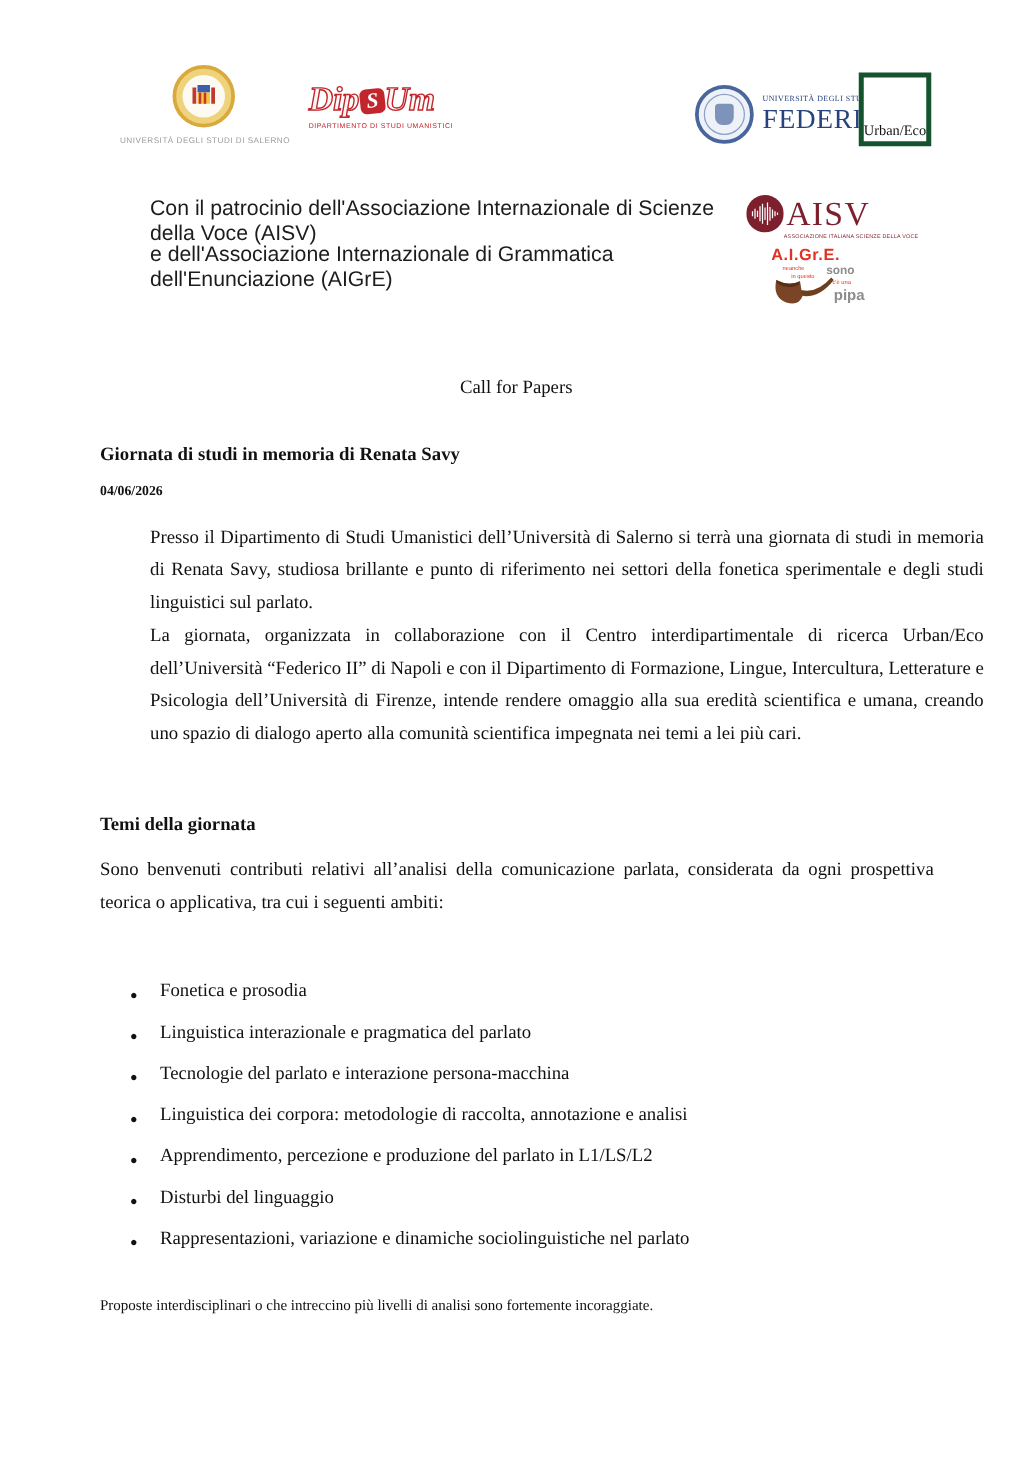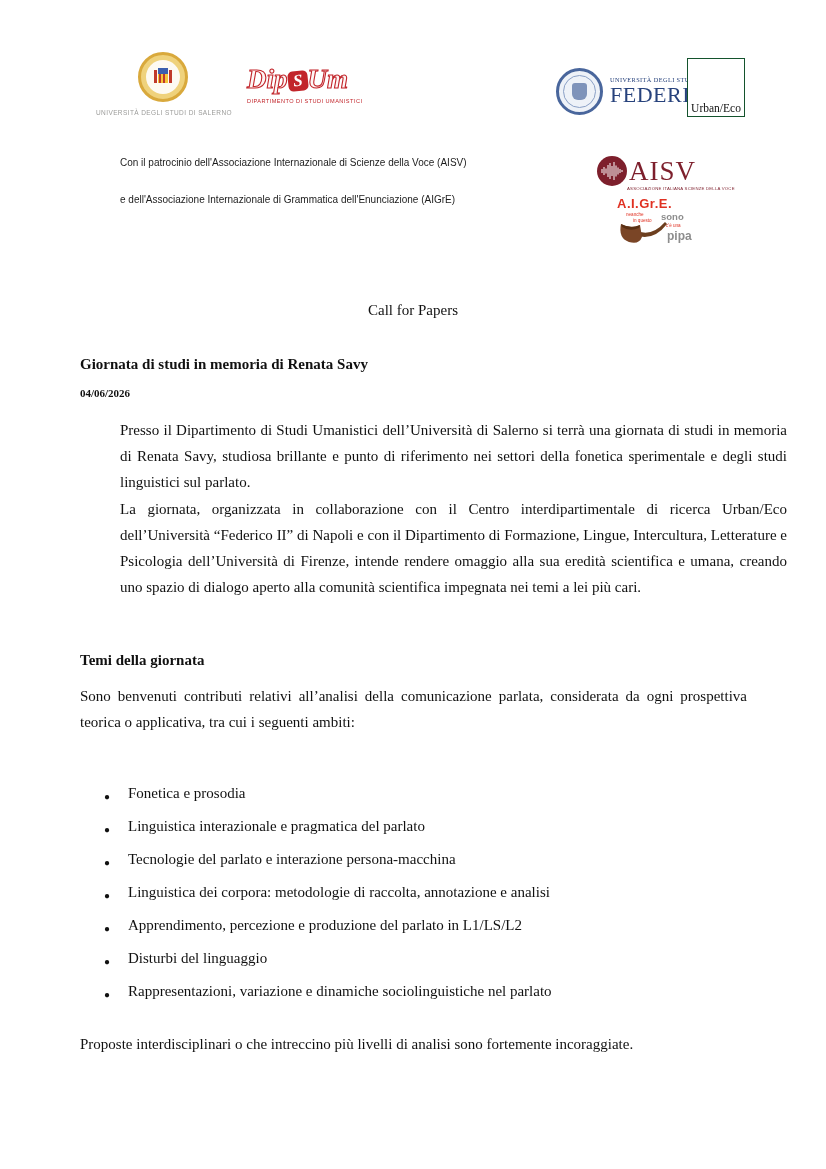--- a/index.html
+++ b/index.html
@@ -30,7 +30,7 @@
   .federico-line1 { font-size:6.3px; letter-spacing:.4px; color:#27427c; font-family:"Liberation Serif", serif; white-space:nowrap; }
   .federico-line2 { font-size:22px; line-height:24px; color:#27427c; font-family:"Liberation Serif", serif; letter-spacing:.5px; white-space:nowrap; }
 
-  .logo-urbaneco { position:absolute; left:687px; top:58px; width:58px; height:59px; border:1px solid #14532d; background:#fff;
+  .logo-urbaneco { position:absolute; left:687px; top:58px; width:58px; height:59px; border:4px solid #14532d; background:#fff;
     display:flex; align-items:flex-end; justify-content:center; }
   .urbaneco-label { font-size:11.5px; line-height:15px; color:#111; font-family:"Liberation Serif", serif; white-space:nowrap; }
 

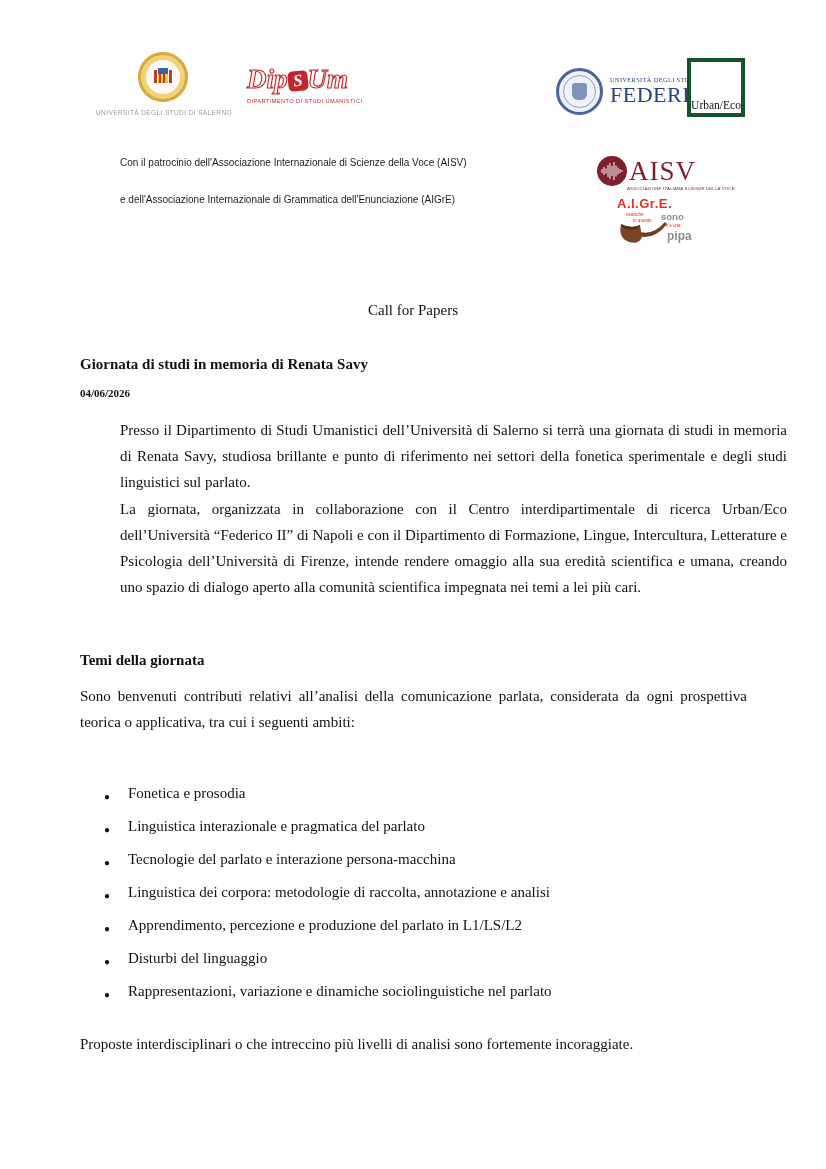--- a/index.html
+++ b/index.html
@@ -35,7 +35,7 @@
   .urbaneco-label { font-size:11.5px; line-height:15px; color:#111; font-family:"Liberation Serif", serif; white-space:nowrap; }
 
   
-  .patronage-line { position:absolute; left:120px; width:470px; font-family:"Liberation Sans", sans-serif; font-size:10px; color:#1c1c1c; }
+  .patronage-line { position:absolute; left:120px; width:470px; font-family:"Liberation Sans", sans-serif; font-size:17px; color:#1c1c1c; }
   .patronage-1 { top:157px; }
   .patronage-2 { top:194px; }
 

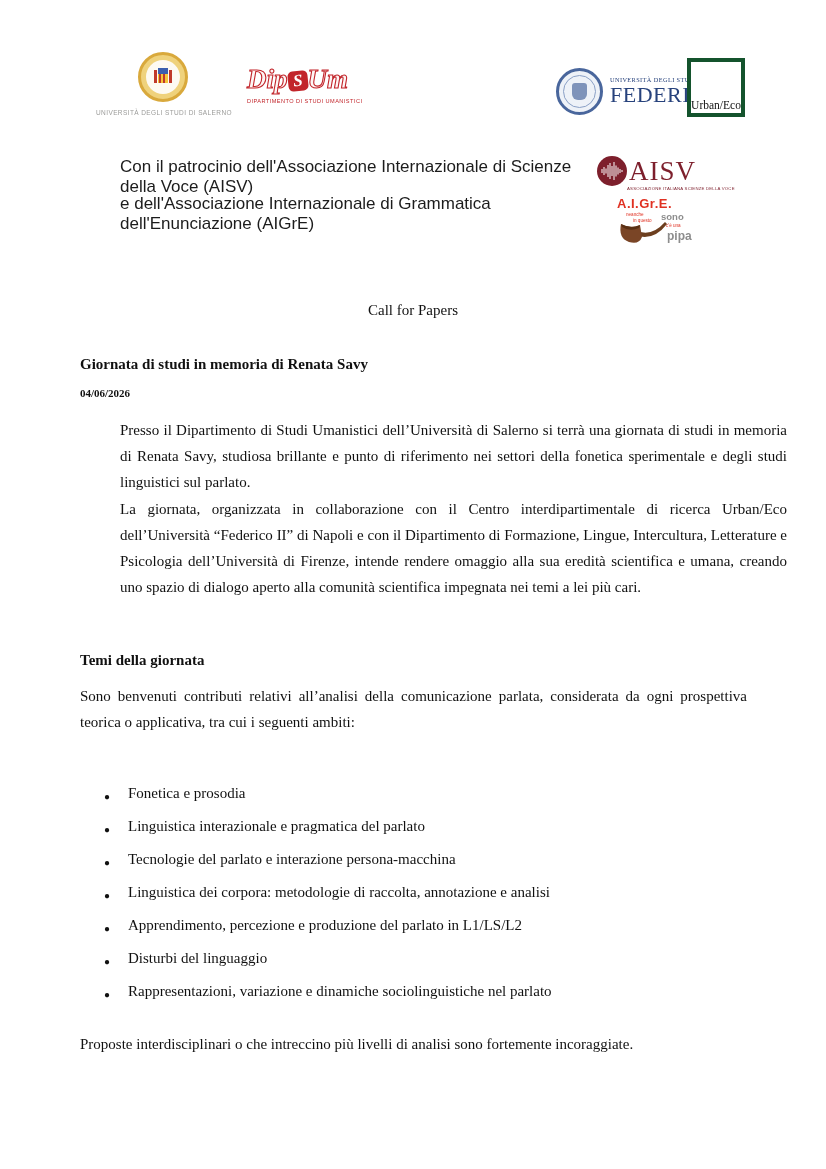--- a/index.html
+++ b/index.html
@@ -65,7 +65,7 @@
   .doc-bullets { position:absolute; left:80px; top:785px; width:666px; list-style:none; }
   .doc-bullets li { position:relative; padding-left:48px; font-size:15px; line-height:17px; margin-bottom:16px; }
   .doc-bullets li:before { content:"●"; position:absolute; left:24px; top:3px; font-size:10px; }
-  .doc-closing { position:absolute; left:80px; top:1031px; width:667px; font-size:15px; line-height:26px; }
+  .doc-closing { position:absolute; left:80px; top:1031px; width:667px; font-size:12px; line-height:26px; }
 </style>
 </head>
 <body>

